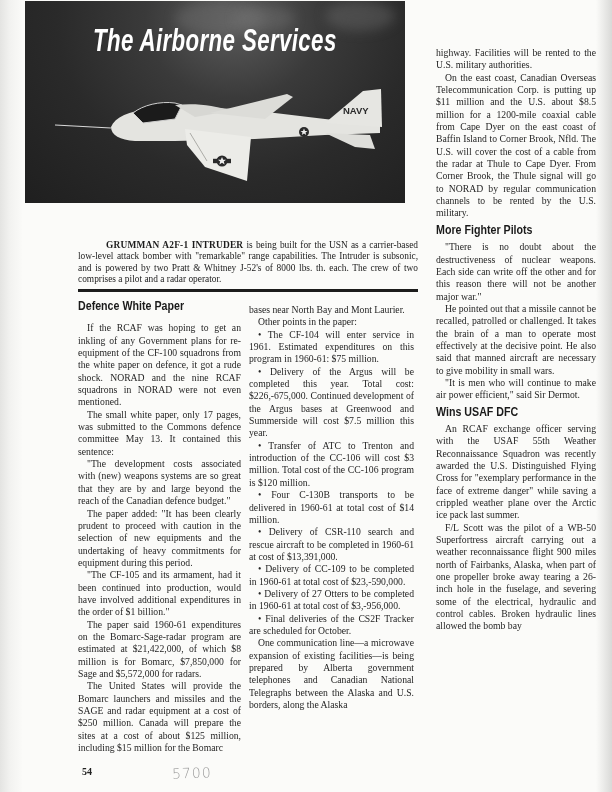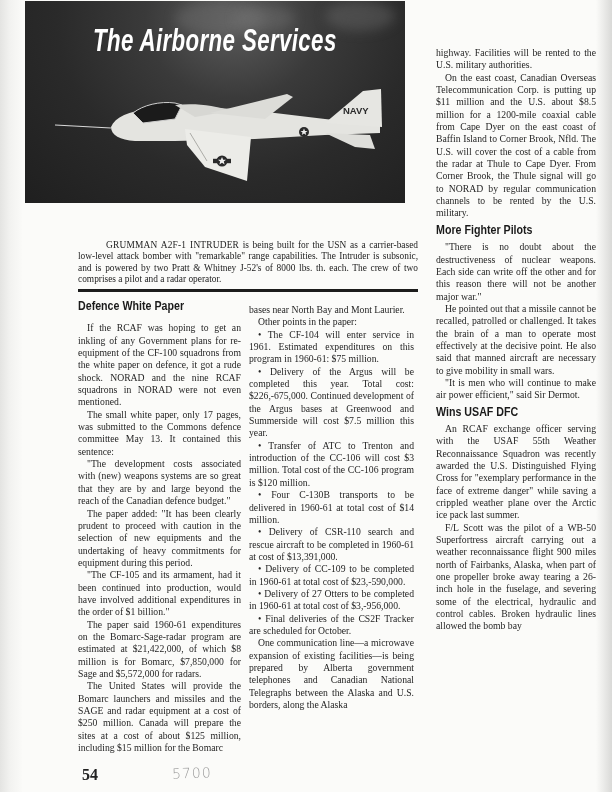--- a/index.html
+++ b/index.html
@@ -21,7 +21,7 @@
 
   .caption { position: absolute; left: 78px; top: 240px; width: 340px; font-size: 9.4px; line-height: 11.4px;
     text-align: justify; color: #1c1c1c; }
-  .caption b { font-weight: normal; letter-spacing: 0.2px; padding-left: 28px; }
+  .caption b { font-weight: bold; letter-spacing: 0.2px; padding-left: 28px; }
   .rule { position: absolute; left: 78px; top: 289px; width: 340px; height: 3px; background: #1c1c1c; }
 
   .col { position: absolute; font-size: 9.7px; line-height: 12.35px; text-align: justify; color: #252525; }

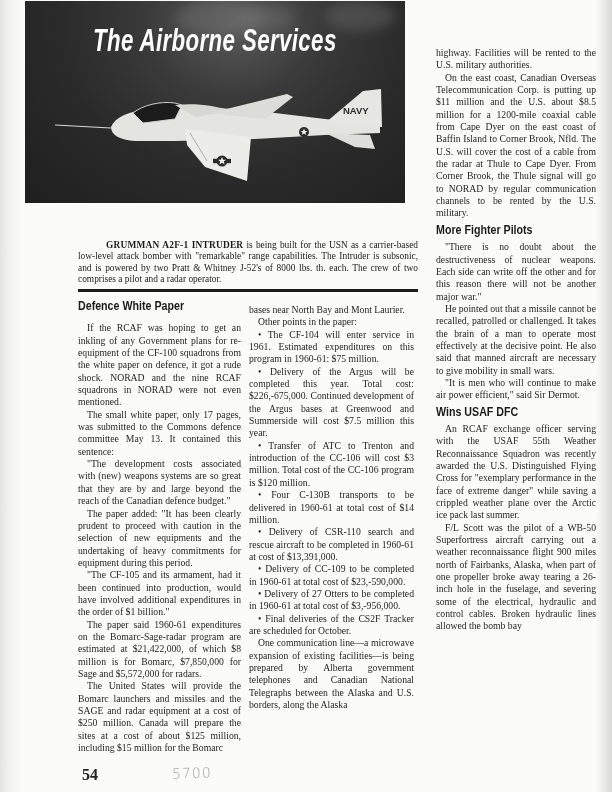--- a/index.html
+++ b/index.html
@@ -36,7 +36,7 @@
     text-indent: 0 !important; margin: 4px 0 5px 0; }
   .col1 .head { margin: 0 0 10px 0; }
 
-  .folio { position: absolute; left: 82px; top: 766px; font-size: 16px; font-weight: bold; color: #222; }
+  .folio { position: absolute; left: 82px; top: 766px; font-size: 10px; font-weight: bold; color: #222; }
   .handwritten { position: absolute; left: 172px; top: 765px; font-family: "DejaVu Sans", sans-serif;
     font-size: 14px; color: #9a9a9a; letter-spacing: 1px; transform: rotate(-2deg); font-weight: 300; }
   .magazine { position: absolute; left: 524px; top: 801px; font-family: "Liberation Serif", serif; font-style: italic;

